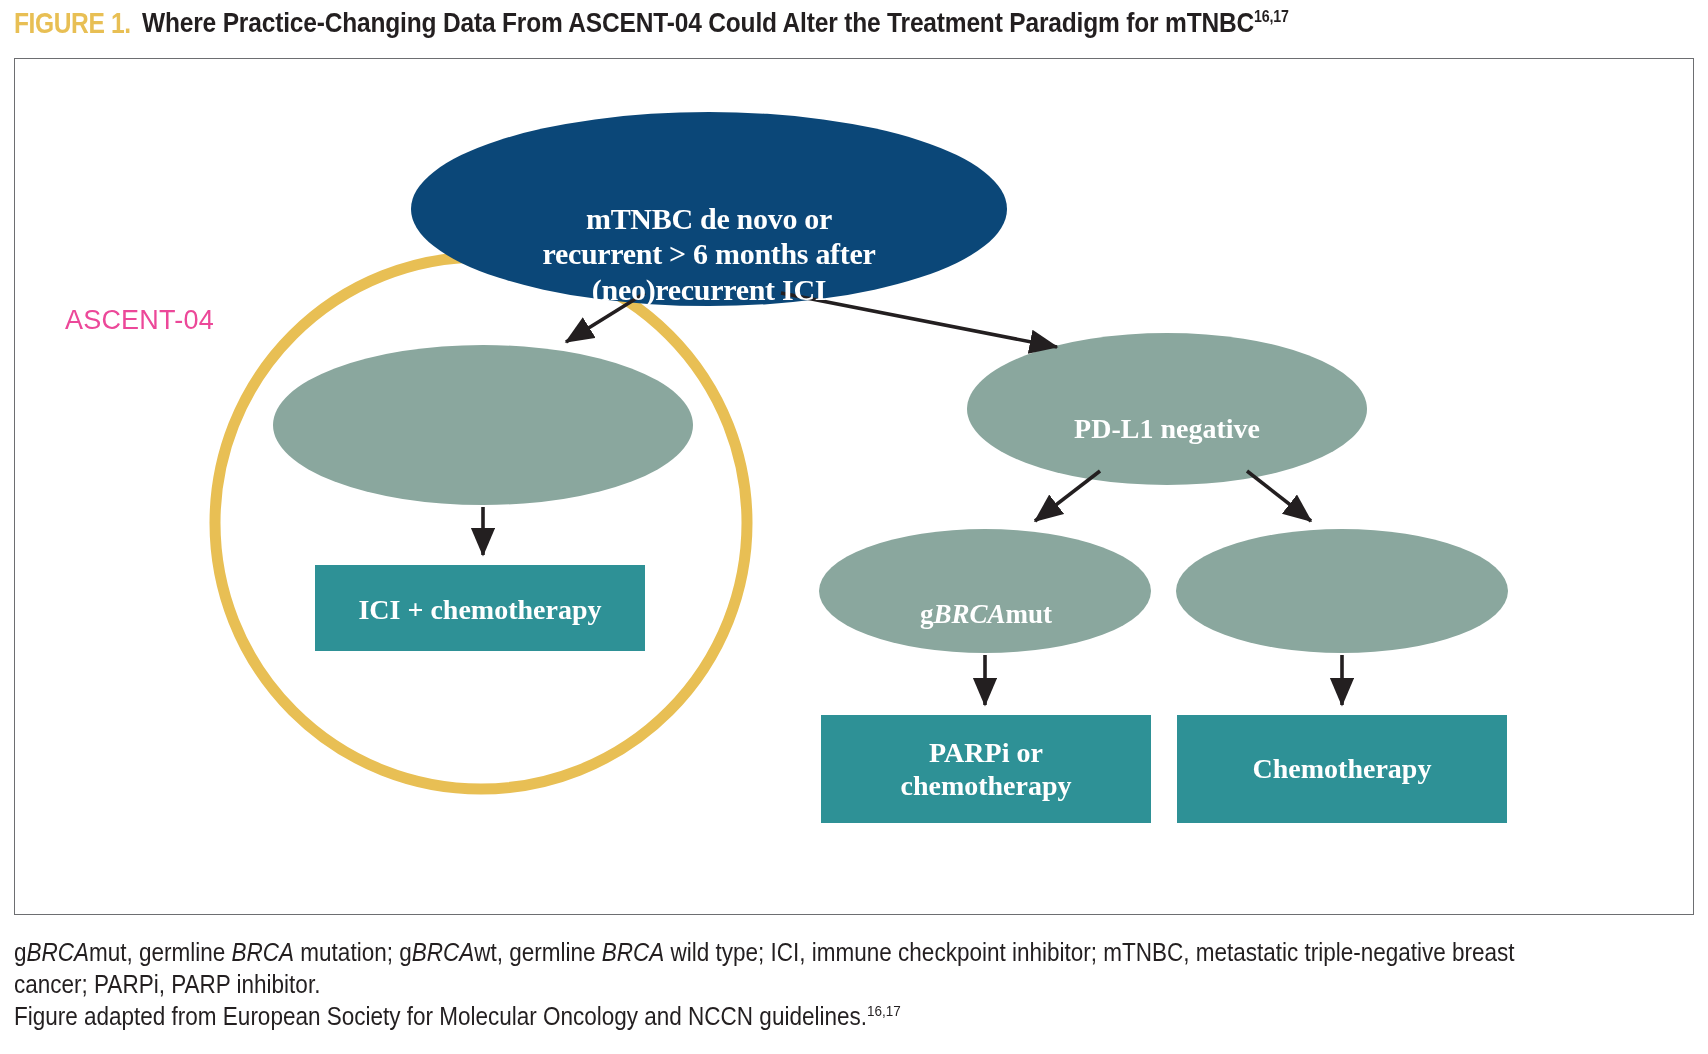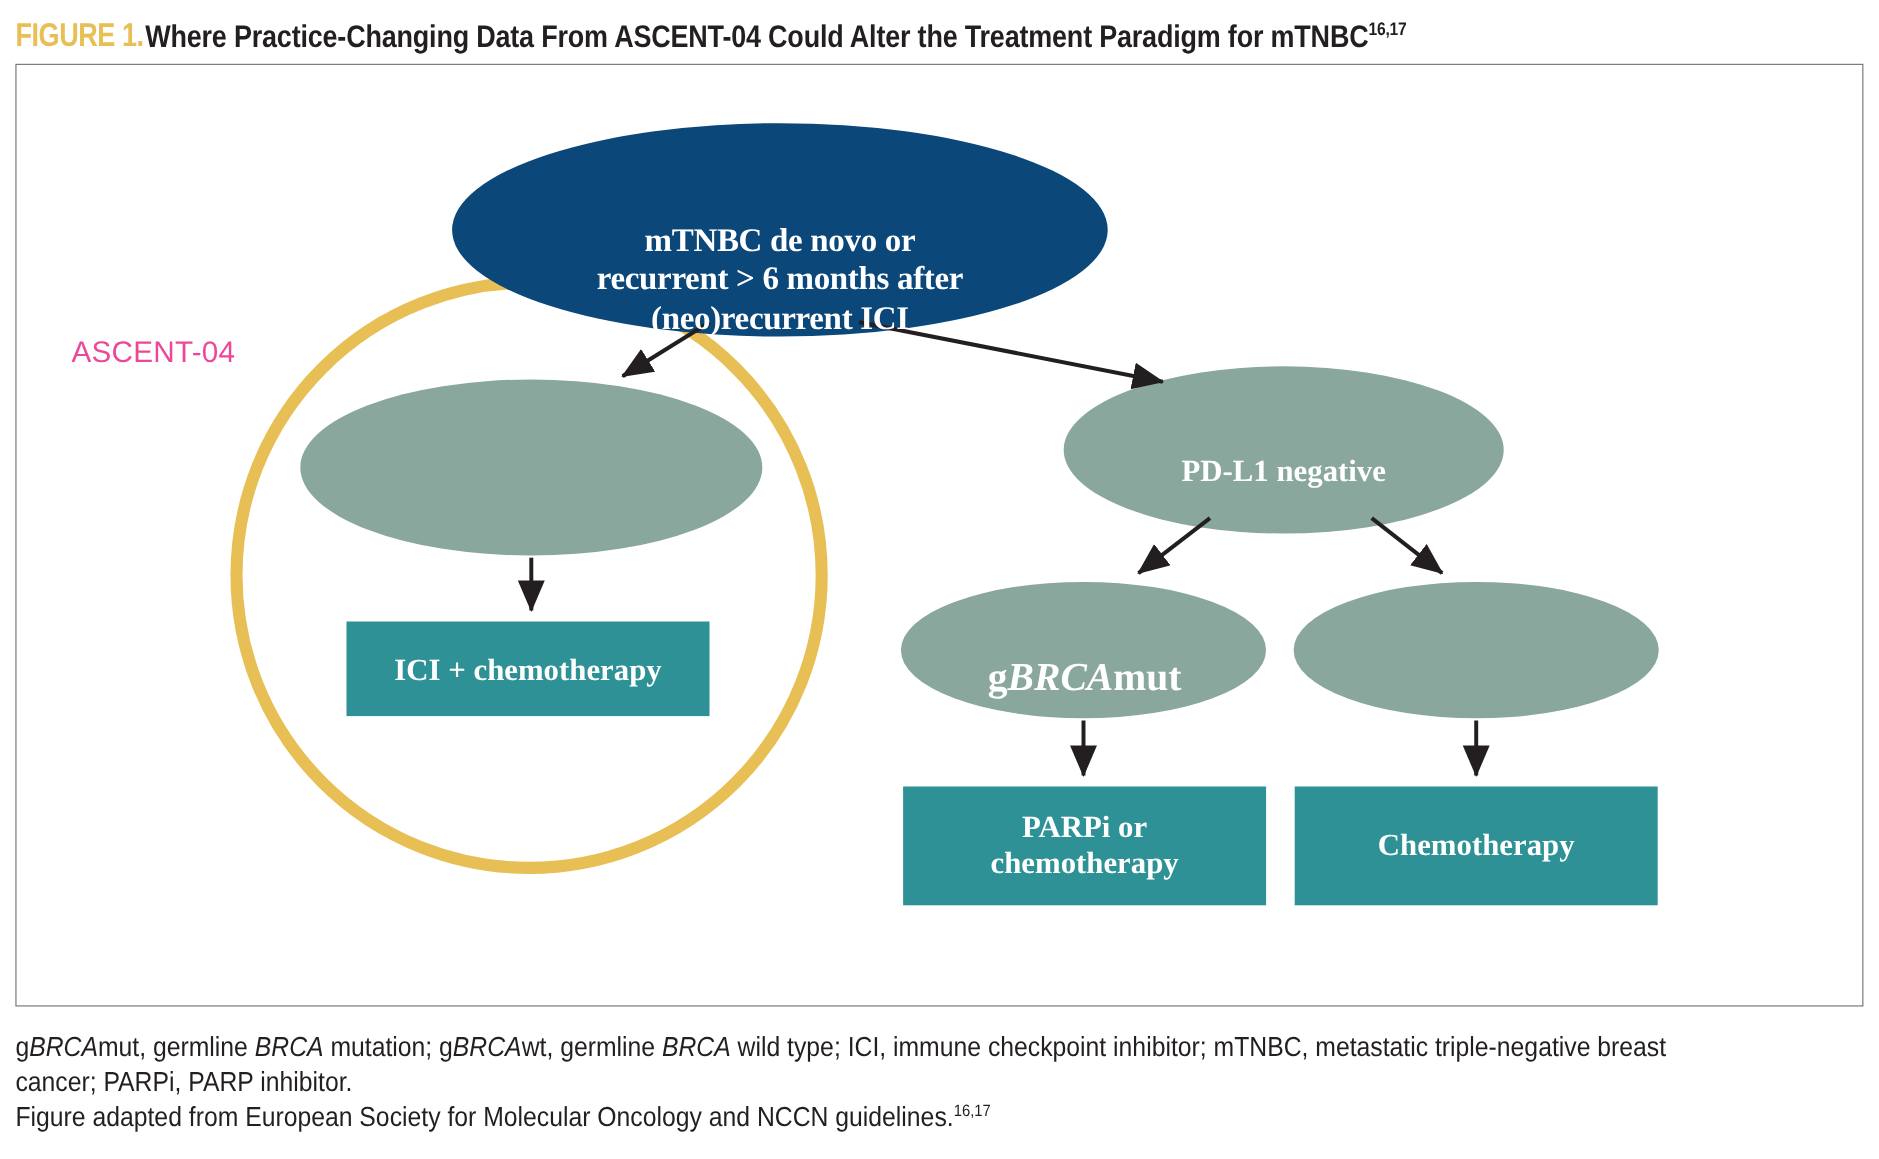--- a/index.html
+++ b/index.html
@@ -21,7 +21,7 @@
     position: absolute;
     left: 14px; top: 6px;
     width: 1680px; height: 44px;
-    display: flex; align-items: flex-end; 
+    display: flex; align-items: flex-start; gap: 10px;
     white-space: nowrap;
   }
   .fig-label {

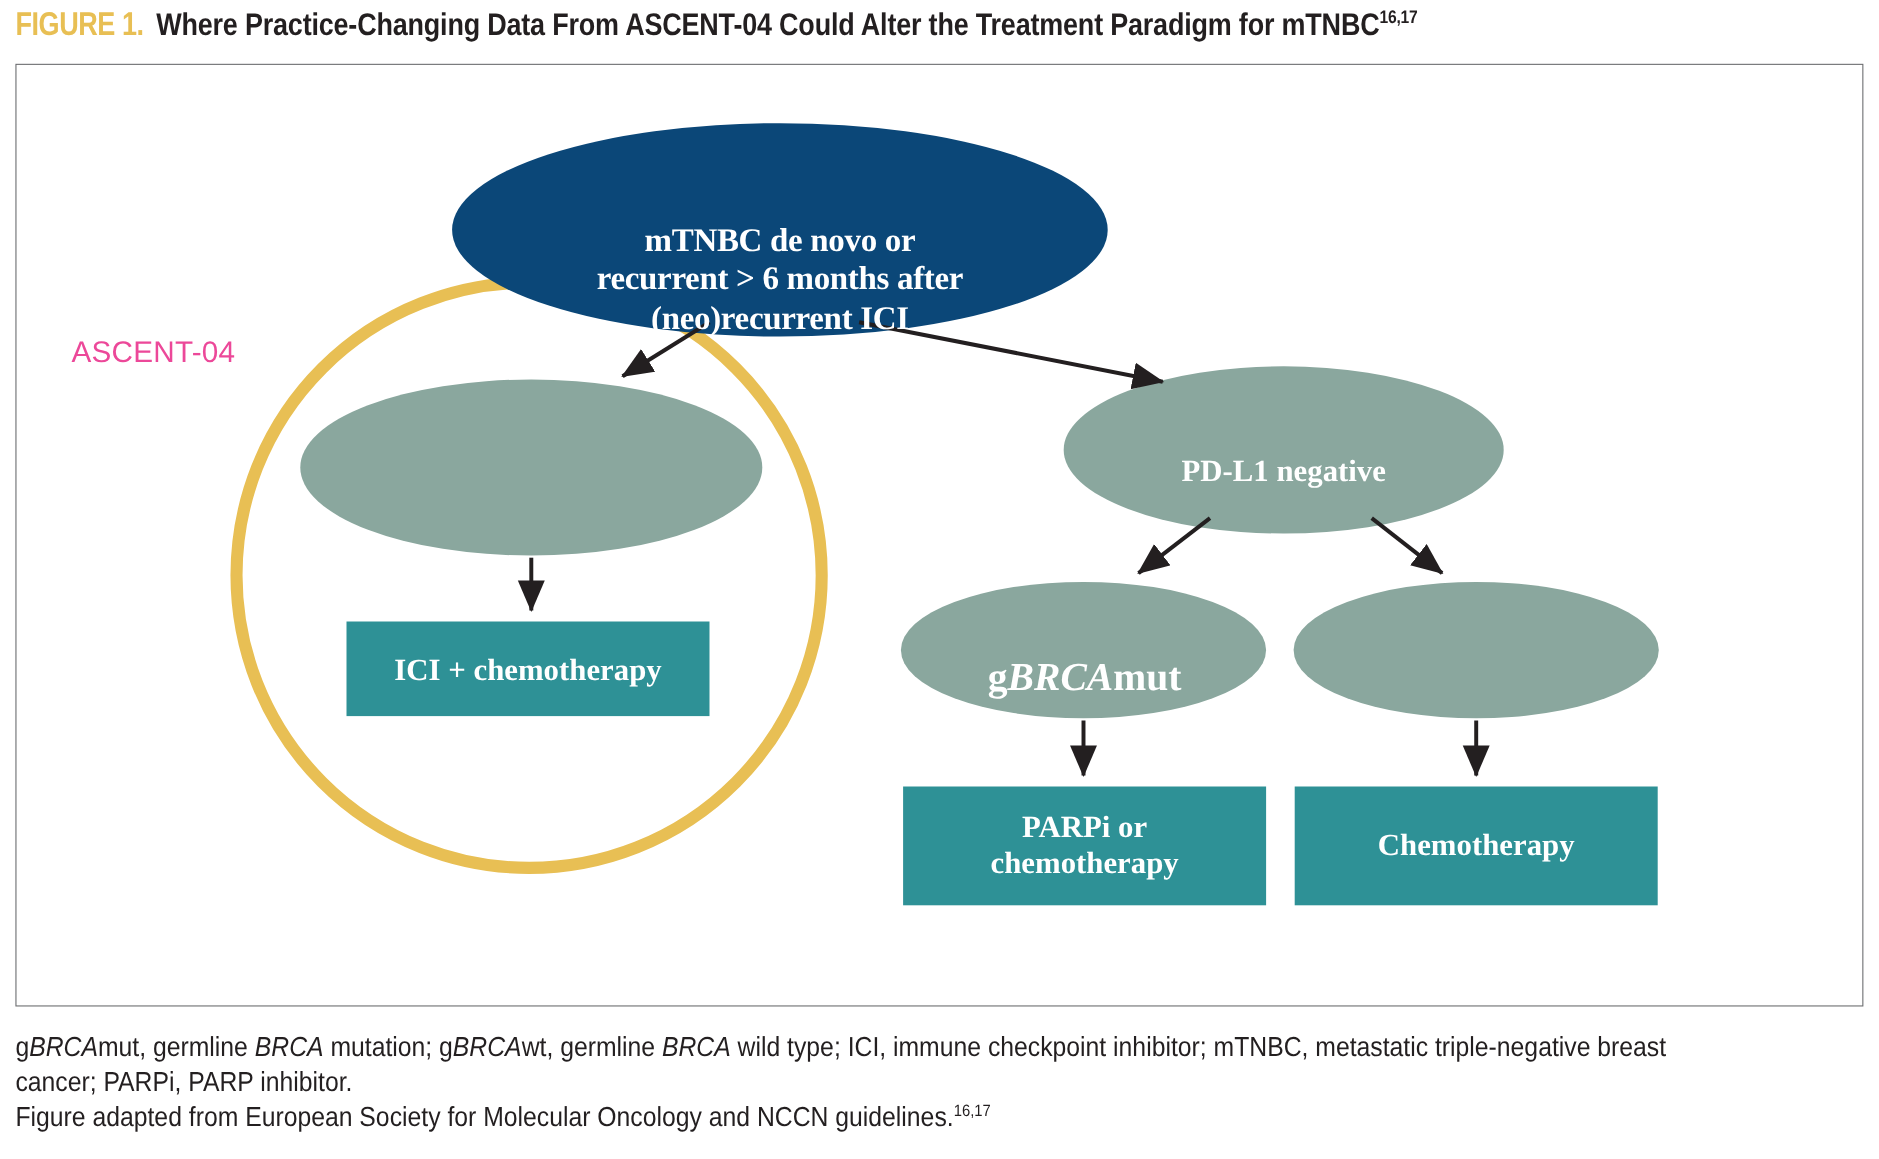--- a/index.html
+++ b/index.html
@@ -72,7 +72,7 @@
   #lbl-root      { left: 398px; top: 100px;  width: 592px; height: 190px; font-size: 30px; letter-spacing: -0.3px; }
   #lbl-pdl1pos   { left: 258px; top: 296px;  width: 420px; height: 180px; font-size: 28px; }
   #lbl-pdl1neg   { left: 952px; top: 280px;  width: 400px; height: 180px; font-size: 28px; }
-  #lbl-gbrcamut  { left: 806px; top: 466px;  width: 330px; height: 180px; font-size: 36px; }
+  #lbl-gbrcamut  { left: 806px; top: 466px;  width: 330px; height: 180px; font-size: 27px; }
   #lbl-gbrcawt   { left: 1164px;top: 466px;  width: 330px; height: 180px; font-size: 27px; }
   #lbl-icichemo  { left: 300px; top: 506px;  width: 330px; height: 90px;  font-size: 28px; }
   #lbl-parpi     { left: 806px; top: 656px;  width: 330px; height: 108px; font-size: 28px; }

